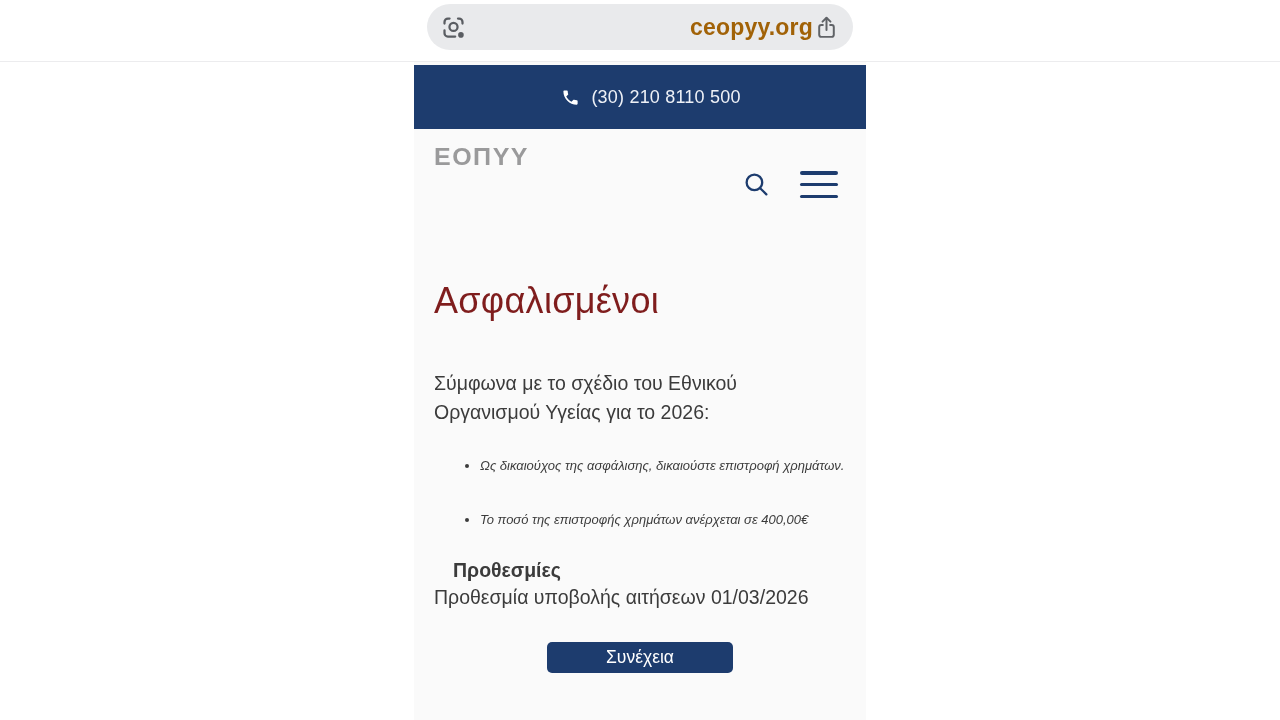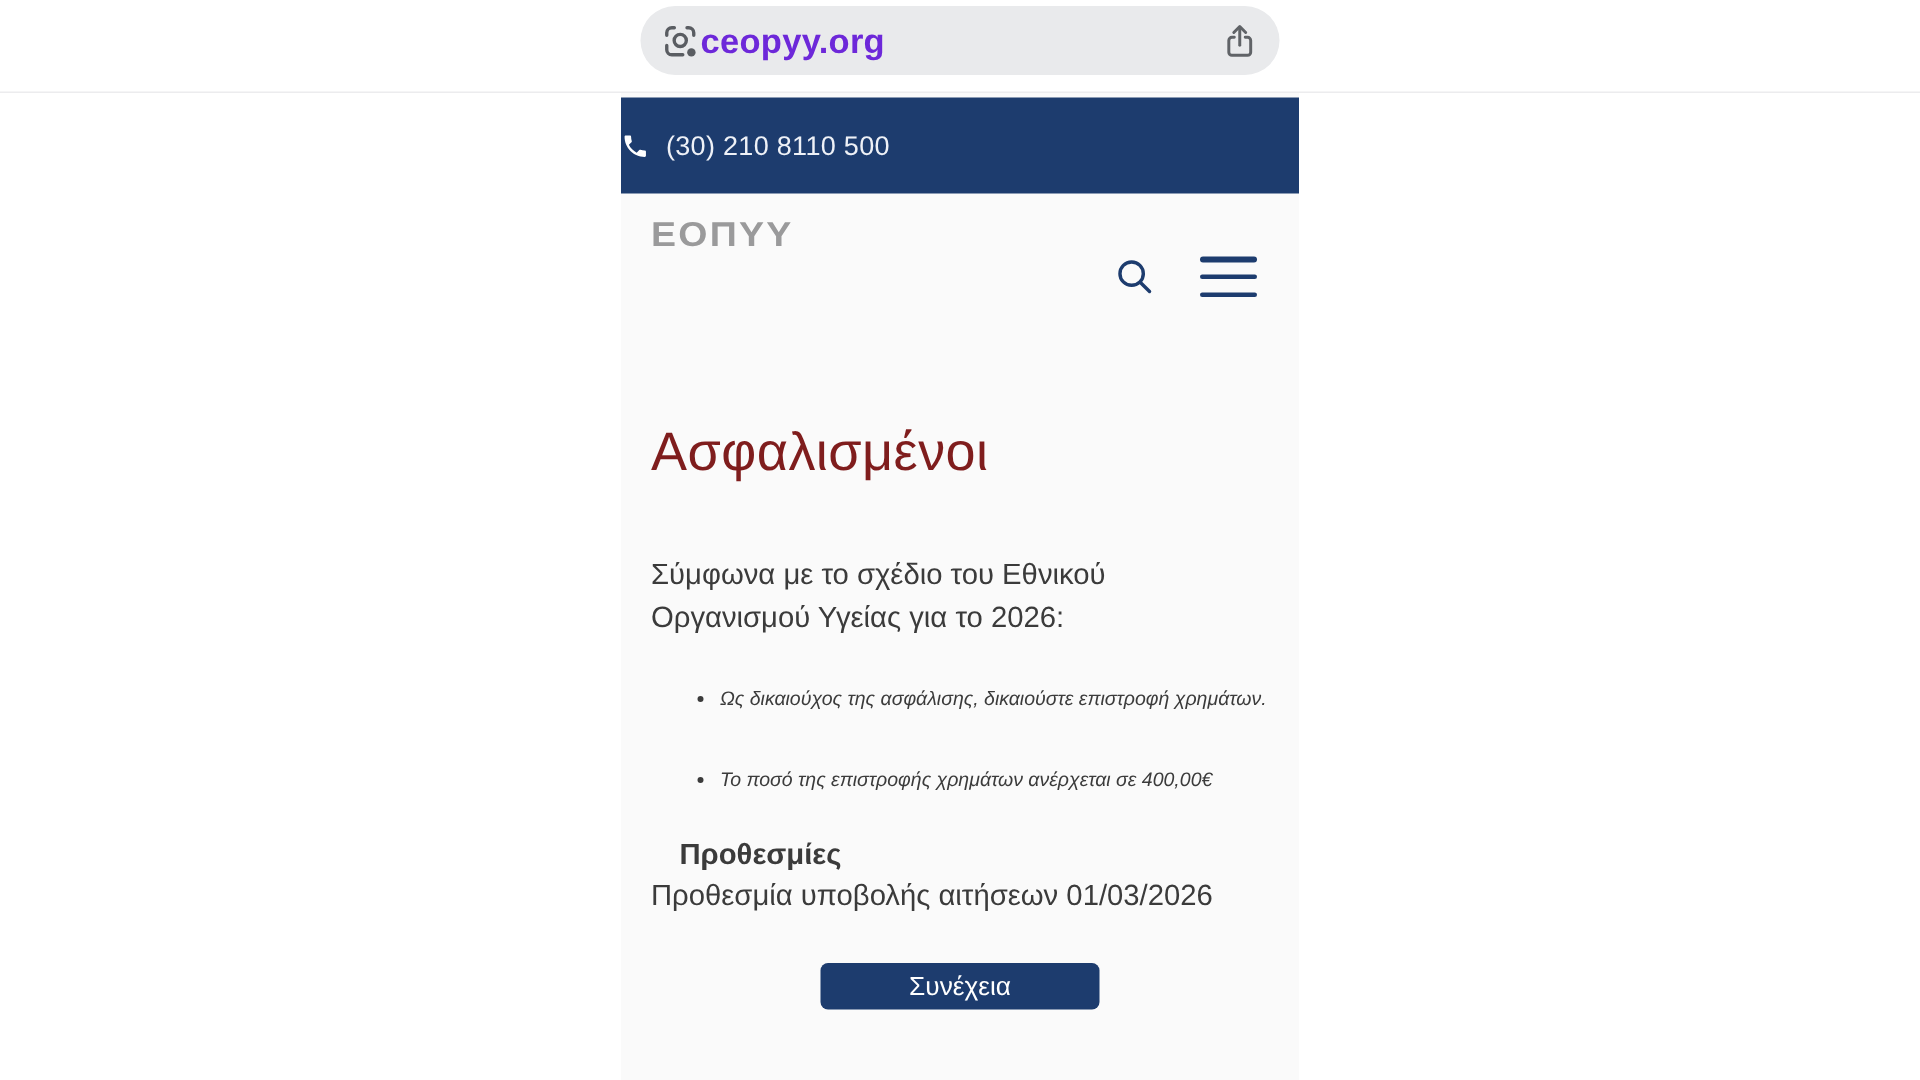--- a/index.html
+++ b/index.html
@@ -18,8 +18,8 @@
     padding: 0 13px;
   }
   .url-text {
-    flex: 1; text-align: left; font-size: 23px; font-weight: 700;
-    color: #6d28d9; letter-spacing: 0.2px;
+    flex: 1; text-align: right; font-size: 23px; font-weight: 700;
+    color: #a16207; letter-spacing: 0.2px;
   }
   .pill-icon { width: 27px; height: 27px; display: flex; align-items: center; justify-content: center; }
 

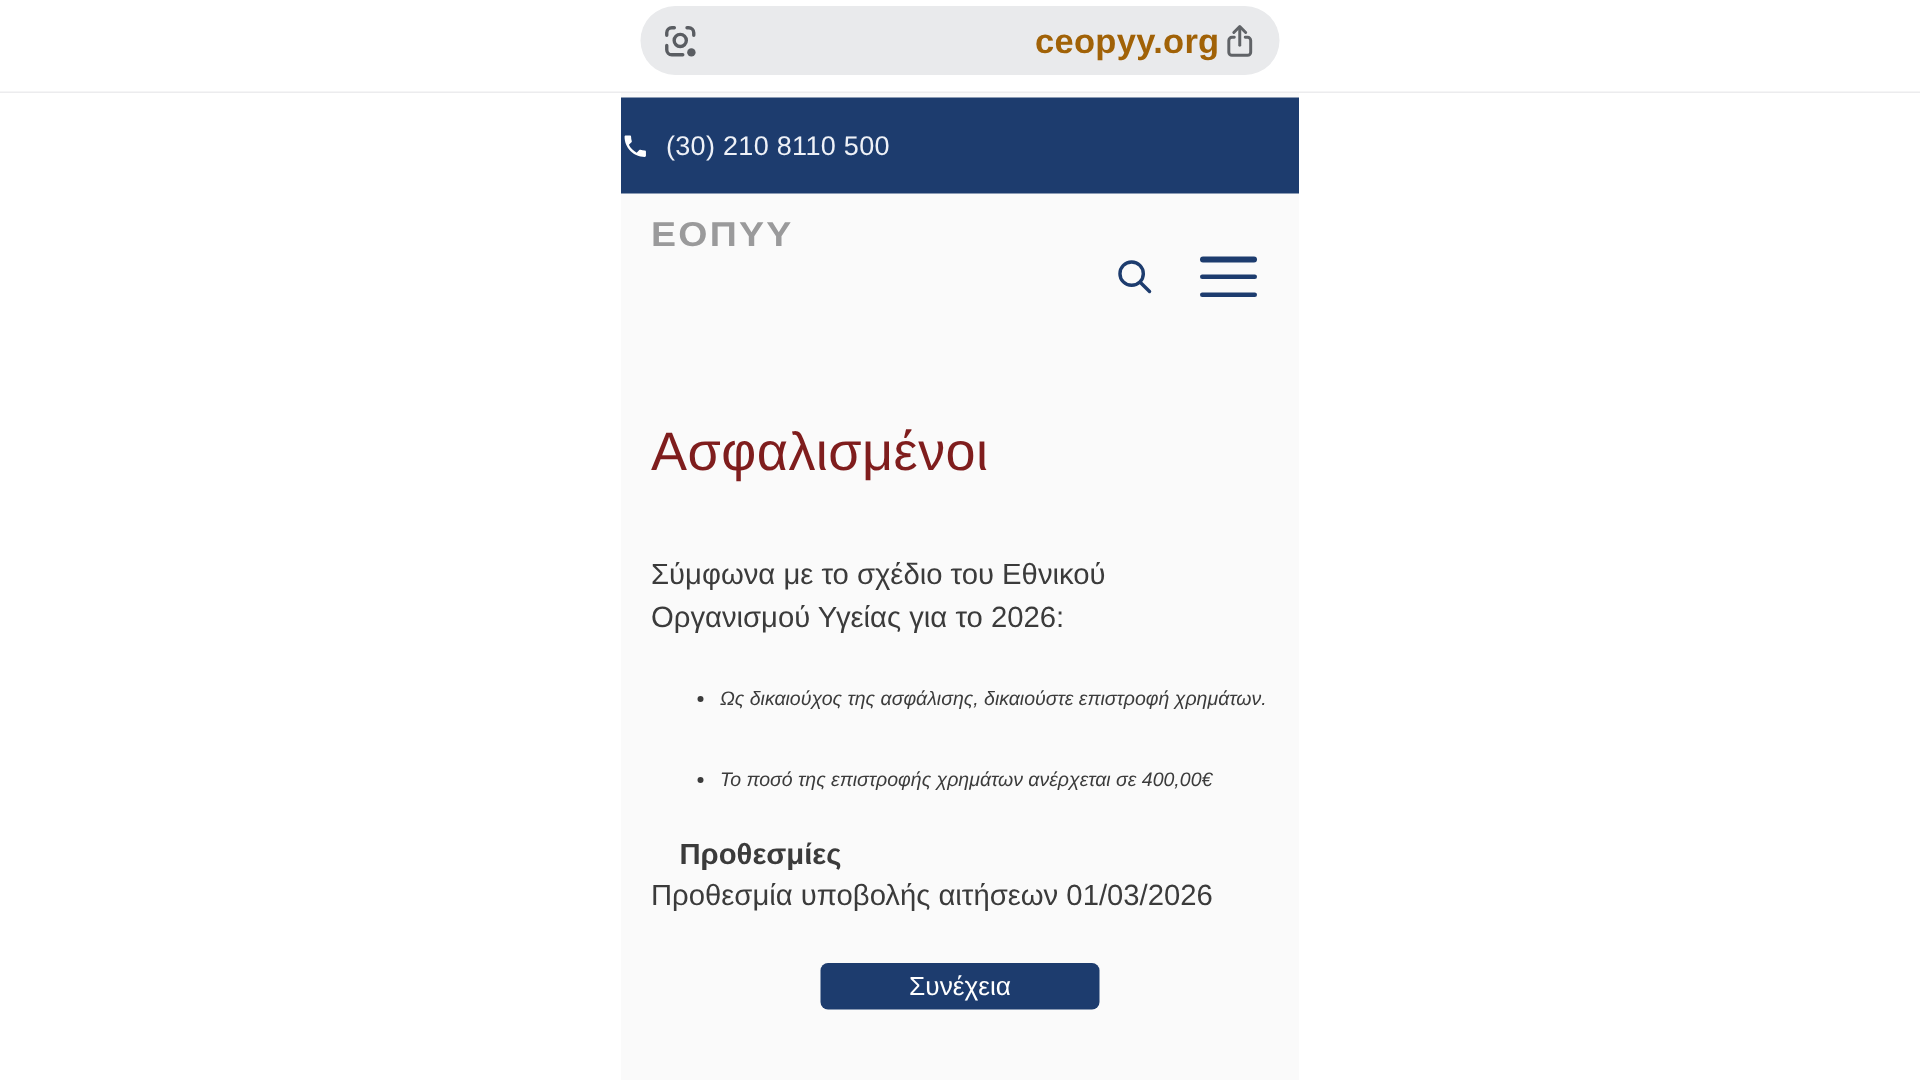--- a/index.html
+++ b/index.html
@@ -30,7 +30,7 @@
   }
   .phone-bar {
     margin-top: 3px; height: 64px; background: #1d3c6e;
-    display: flex; align-items: center; gap: 11px;
+    display: flex; align-items: center; padding-left: 22px; gap: 11px; justify-content: center;
   }
   .phone-number { color: #eef1f7; font-size: 18px; letter-spacing: 0.2px; }
 

